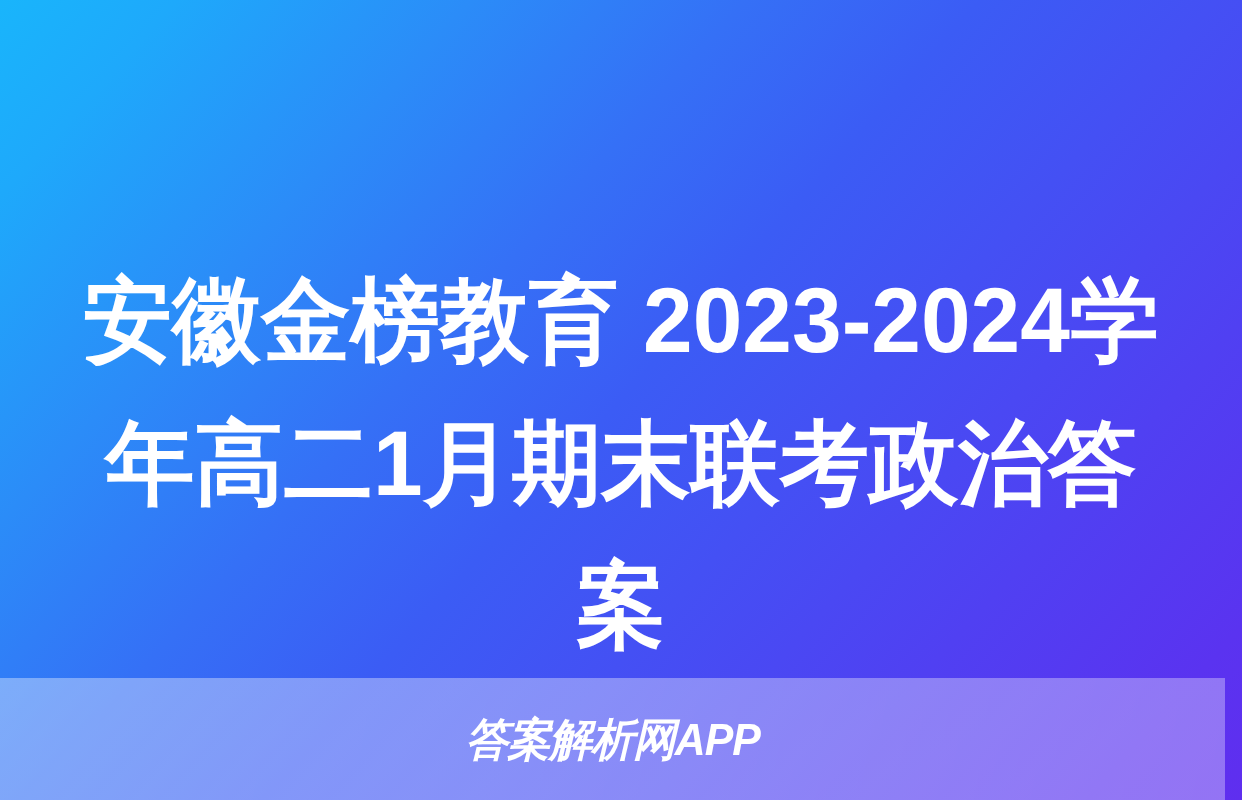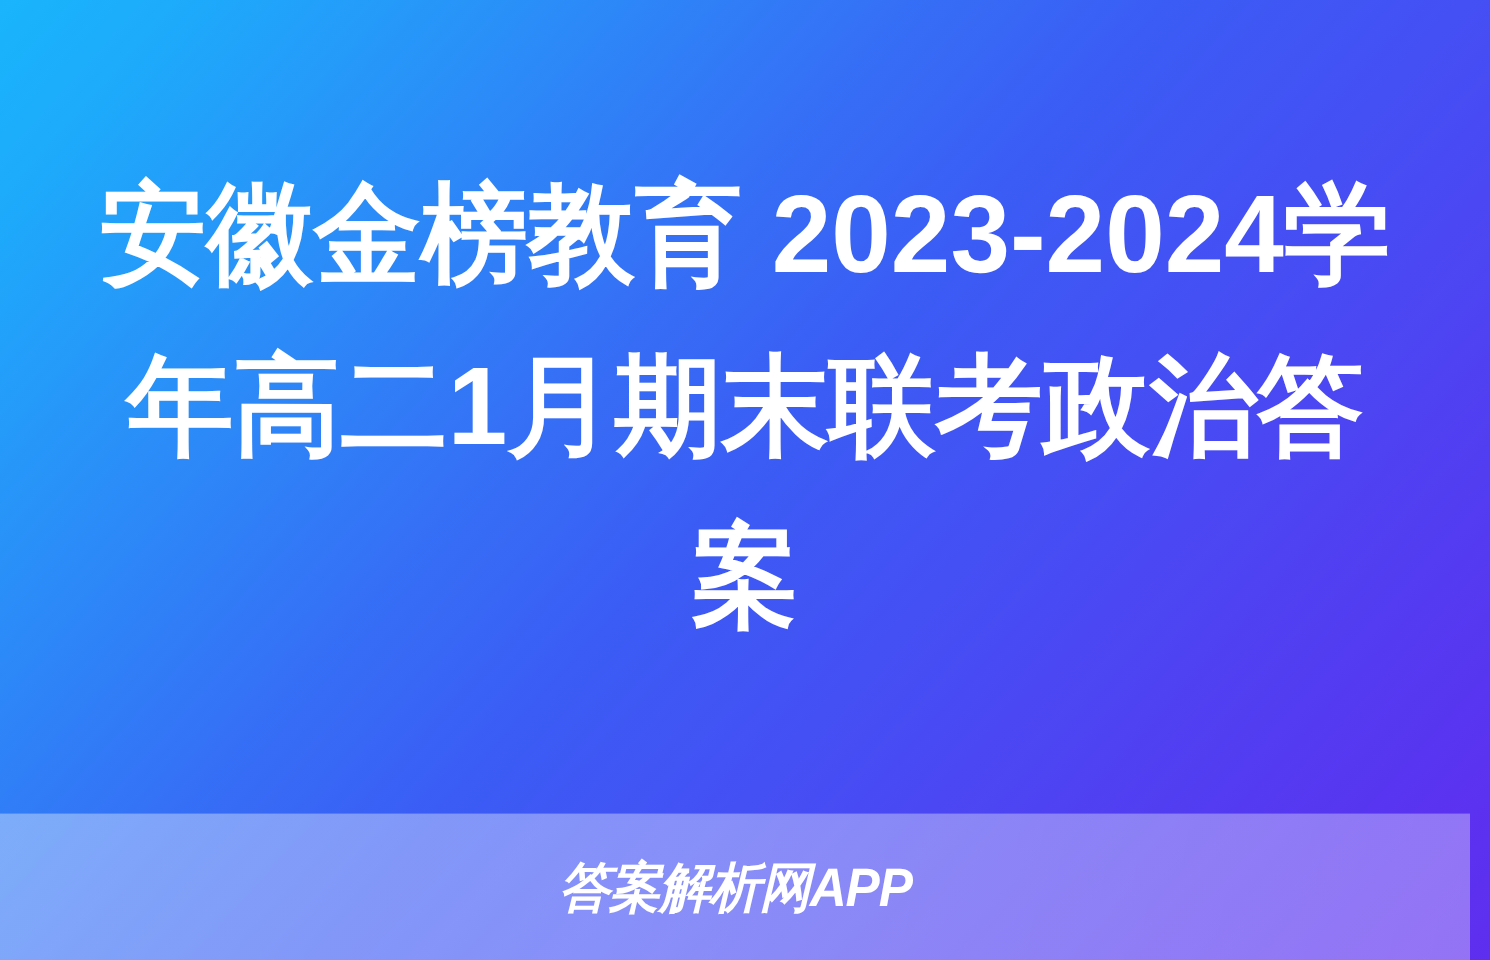--- a/index.html
+++ b/index.html
@@ -39,7 +39,7 @@
     top: 0;
     height: 678px;
     display: flex;
-    align-items: center;
+    align-items: flex-end;
     justify-content: center;
     text-align: center;
     box-sizing: border-box;

